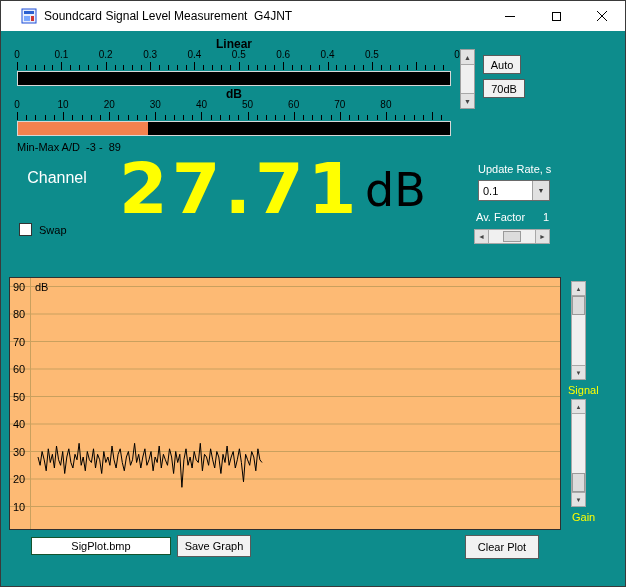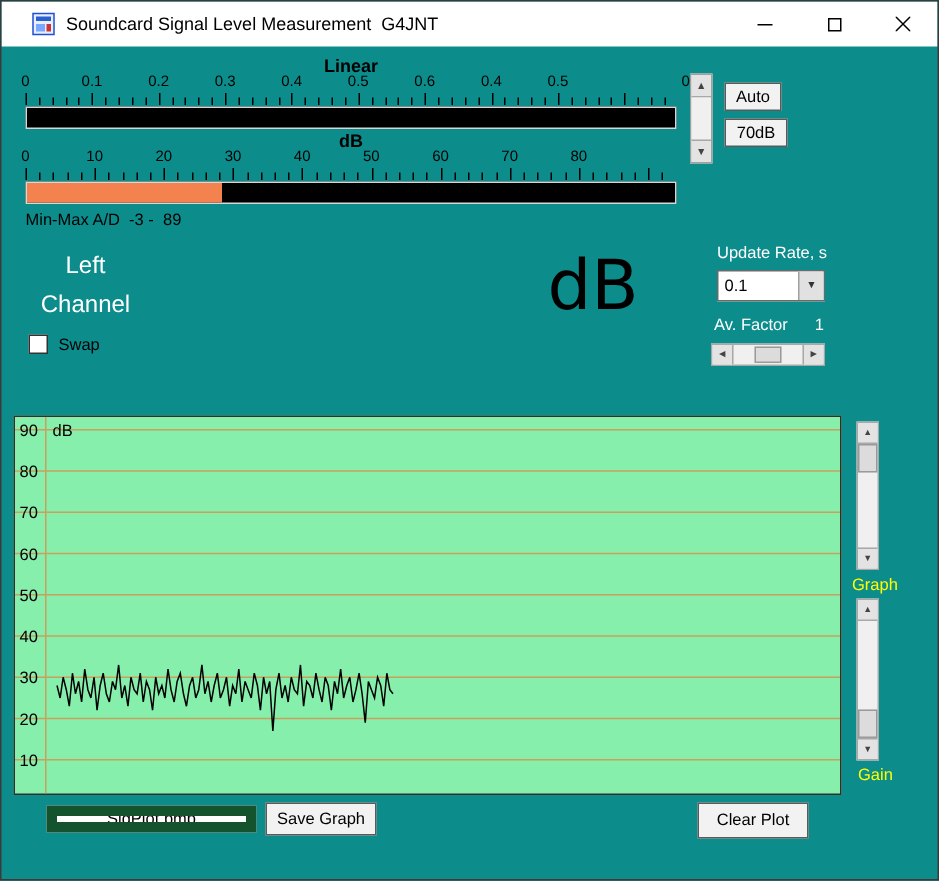--- a/index.html
+++ b/index.html
@@ -257,7 +257,6 @@
   <div class="btn" id="btn-70db">70dB</div>
 
   <div class="channel">
-    <div>Left</div>
     <div>Channel</div>
   </div>
   <div class="swap">

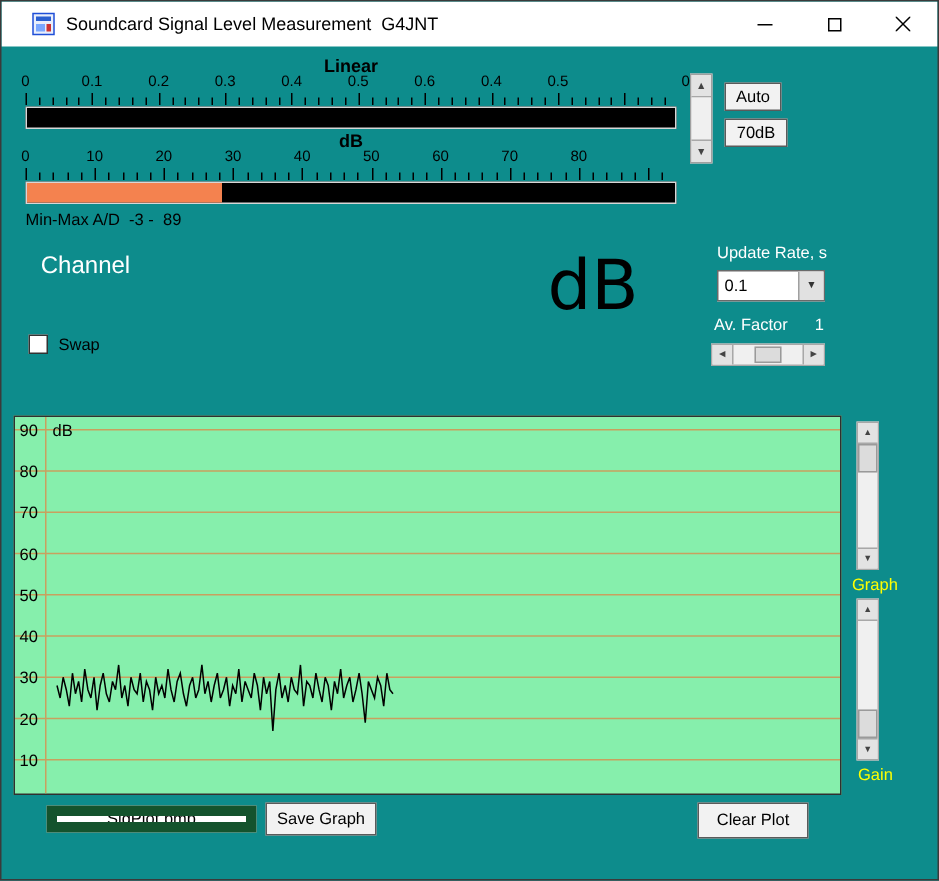--- a/index.html
+++ b/index.html
@@ -263,6 +263,7 @@
     <span class="checkbox"></span>
     <span class="swap-label">Swap</span>
   </div>
+  <div class="reading-value">27.71</div>
   <div class="reading-unit">dB</div>
 
   <div class="update-label">Update Rate, s</div>

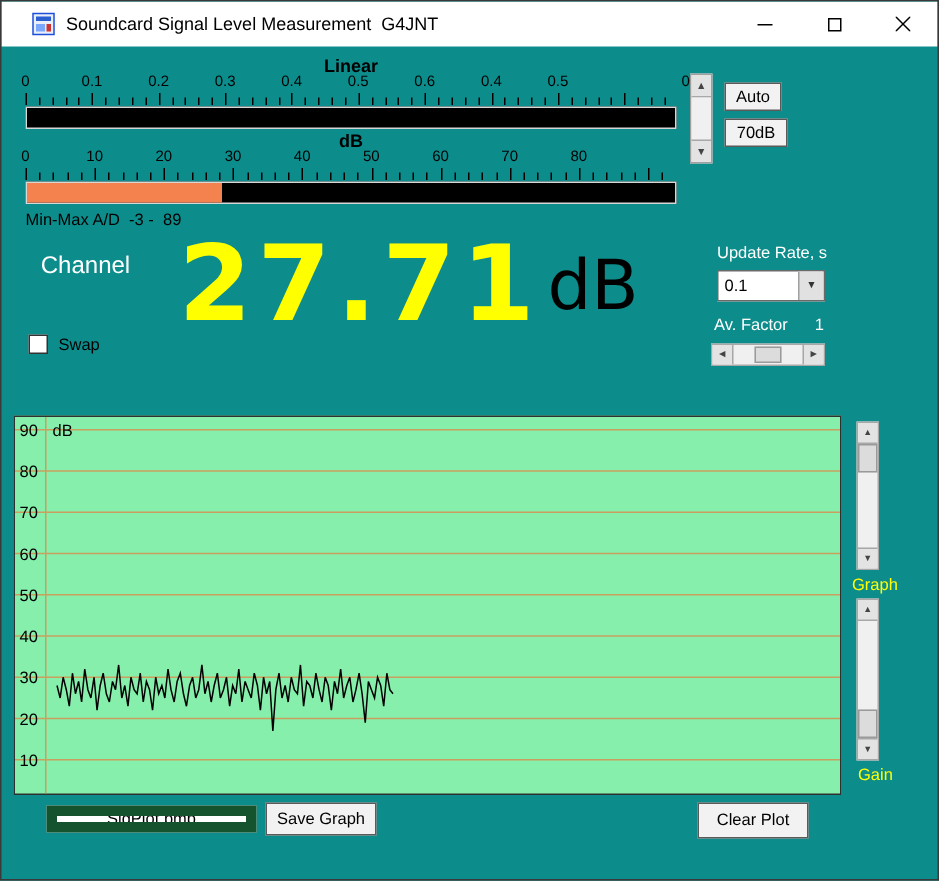--- a/index.html
+++ b/index.html
@@ -62,7 +62,7 @@
   .hs-btn.right { margin-left:auto; border-left:1px solid #a8a8a8; }
   .hs-thumb { position:absolute; left:28px; top:1px; width:18px; height:11px; background:#dcdcdc; border:1px solid #9a9a9a; }
   
-  .plot { position:absolute; left:8px; top:276px; width:552px; height:253px; background:#86efac; border:1px solid #303030; }
+  .plot { position:absolute; left:8px; top:276px; width:552px; height:253px; background:#fdba74; border:1px solid #303030; }
   .plot svg { display:block; }
   .vscroll { position:absolute; width:15px; background:#f0f0f0; border:1px solid #a8a8a8; }
   #range-scroll { left:570px; top:280px; height:99px; }

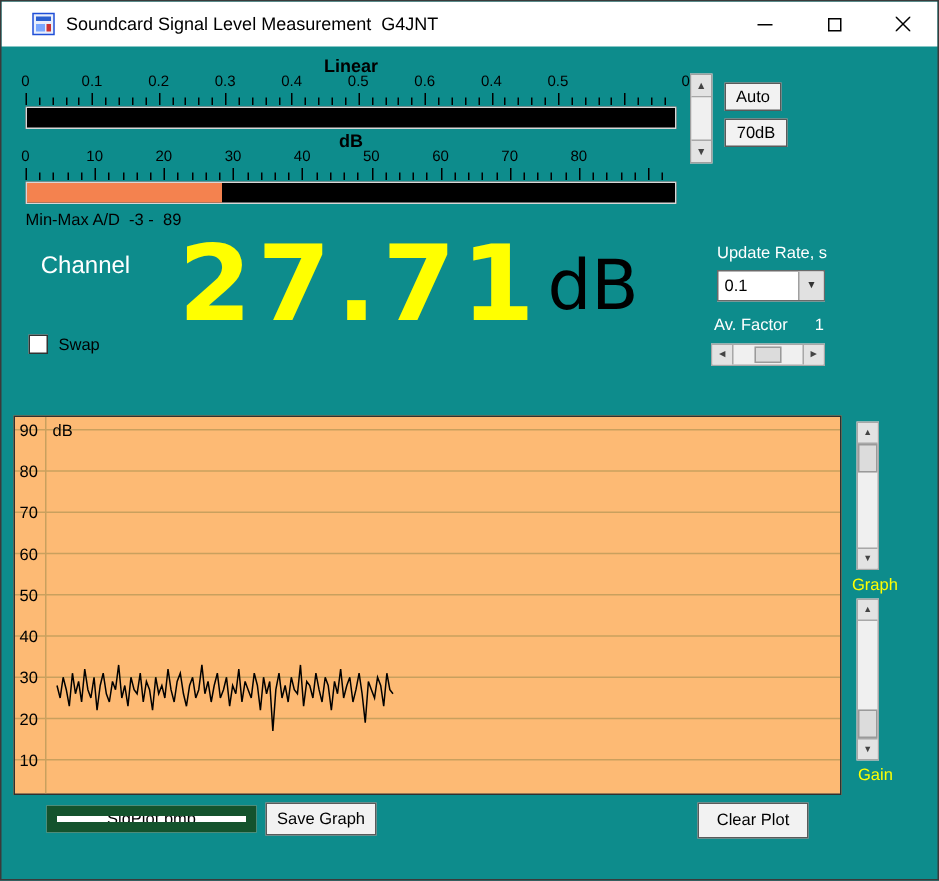--- a/index.html
+++ b/index.html
@@ -312,7 +312,7 @@
     <div class="vs-thumb"></div>
     <div class="vs-btn vs-down">▼</div>
   </div>
-  <div class="side-label" id="range-label">Graph</div>
+  <div class="side-label" id="range-label">Signal</div>
 
   <div class="vscroll" id="gain-scroll">
     <div class="vs-btn vs-up">▲</div>

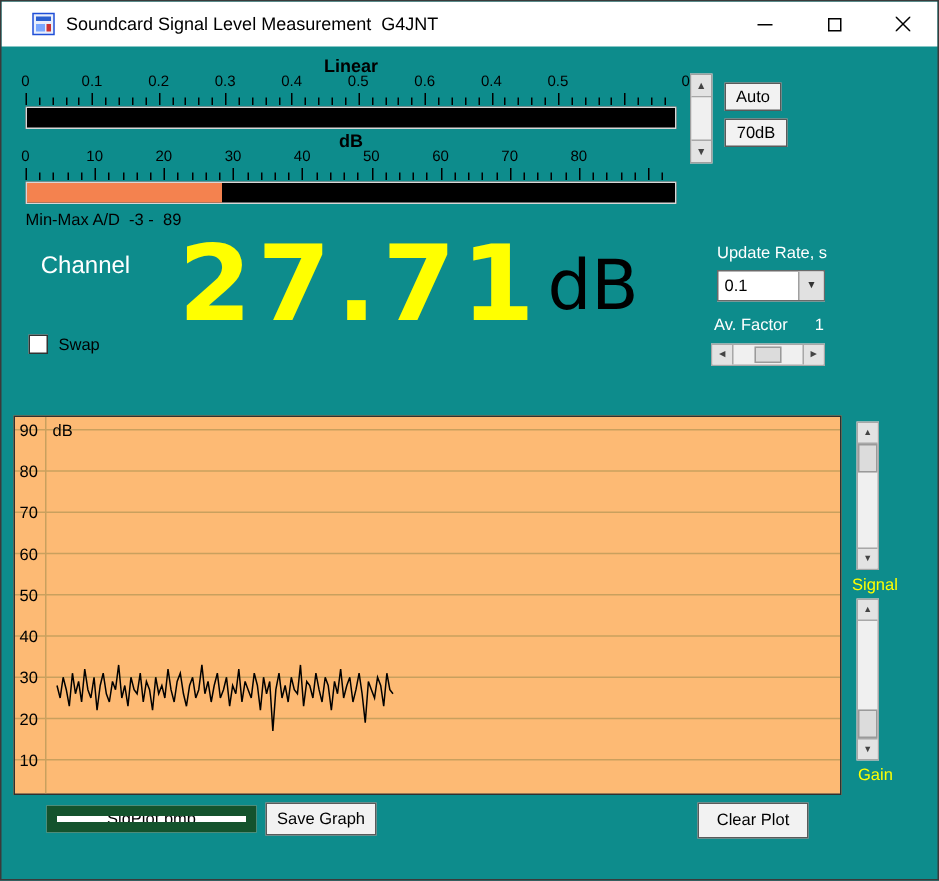--- a/index.html
+++ b/index.html
@@ -77,7 +77,7 @@
   #range-label { left:567px; top:383px; }
   #gain-label { left:571px; top:510px; }
   
-  .filename { position:absolute; left:30px; top:536px; width:140px; height:18px; background:#fff; border:7px solid #14532d; text-align:center; font-size:11px; font-family:"Liberation Sans", sans-serif; color:#000; }
+  .filename { position:absolute; left:30px; top:536px; width:140px; height:18px; background:#fff; border:1px solid #14532d; text-align:center; font-size:11px; font-family:"Liberation Sans", sans-serif; color:#000; }
   #save-btn { left:176px; top:534px; width:74px; height:22px; }
   #clear-btn { left:464px; top:534px; width:74px; height:24px; }
 </style>

